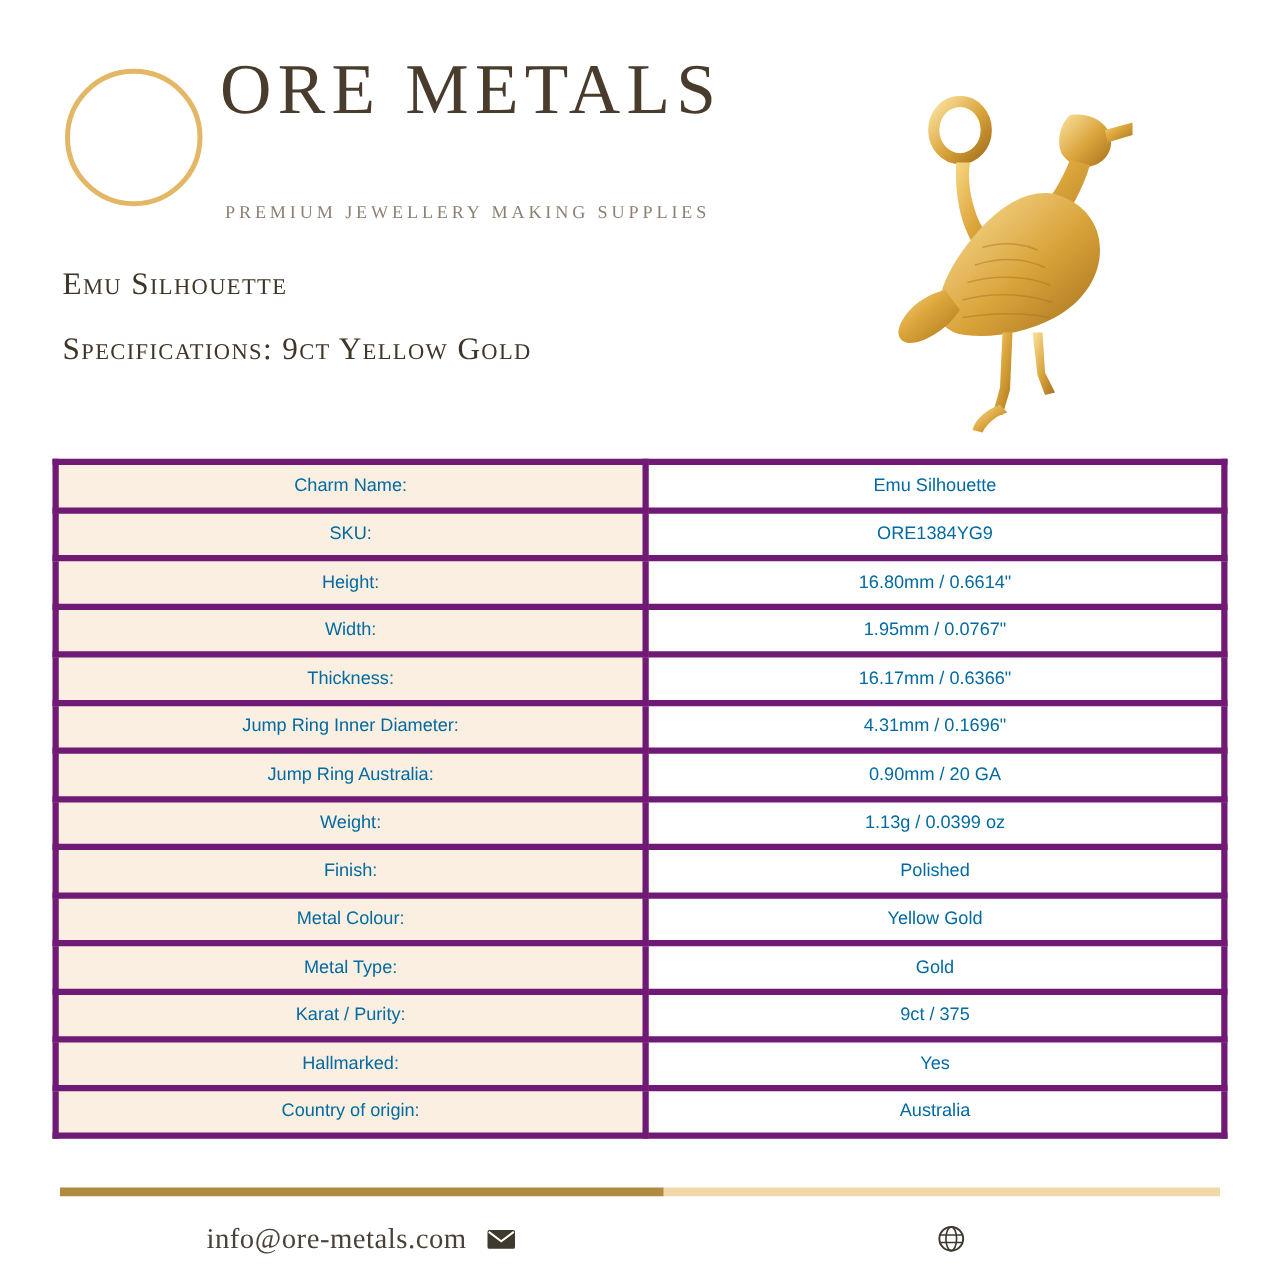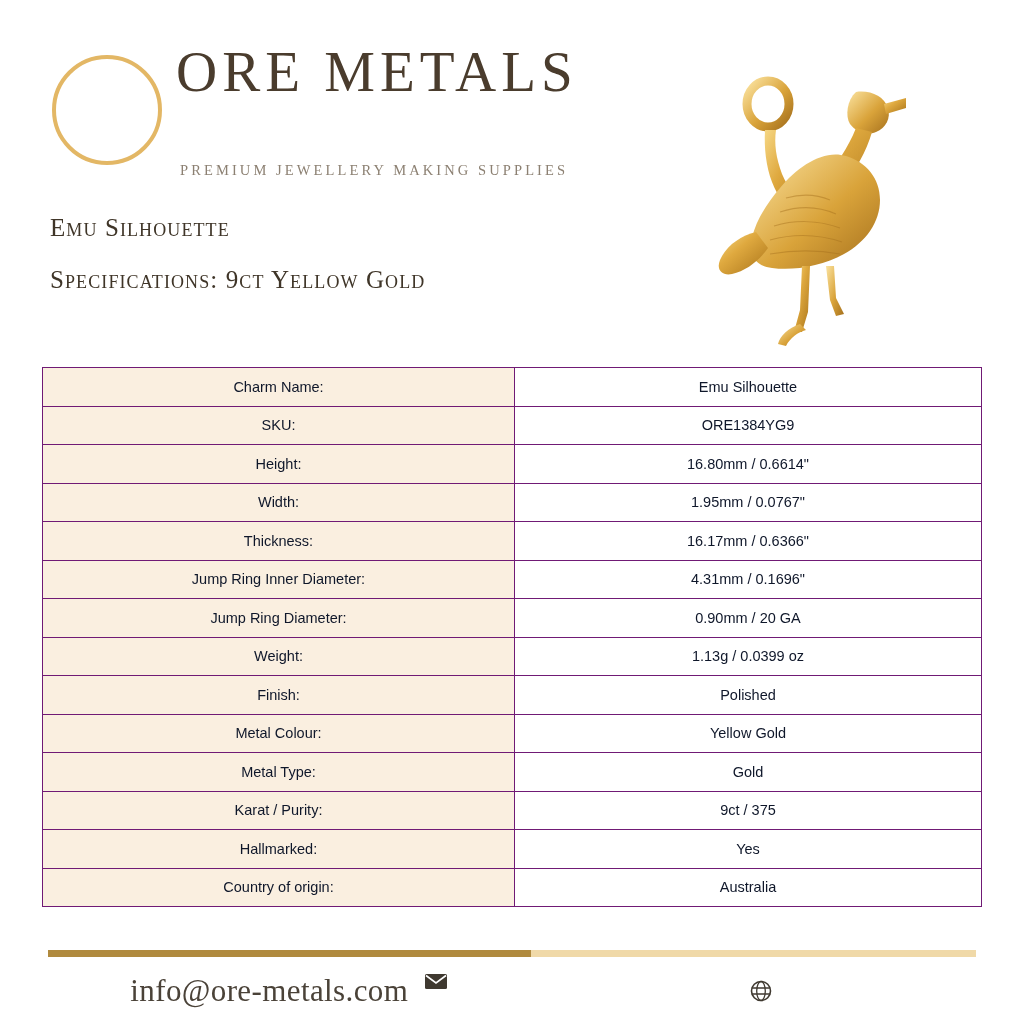--- a/index.html
+++ b/index.html
@@ -101,9 +101,9 @@
   }
   .spec-table td {
     height: 38.5px;
-    border: 1px solid #701a75;
+    border: 5px solid #701a75;
     font-size: 14.5px;
-    color: #0f172a;
+    color: #0369a1;
     text-align: center;
     vertical-align: middle;
     padding: 0 6px;

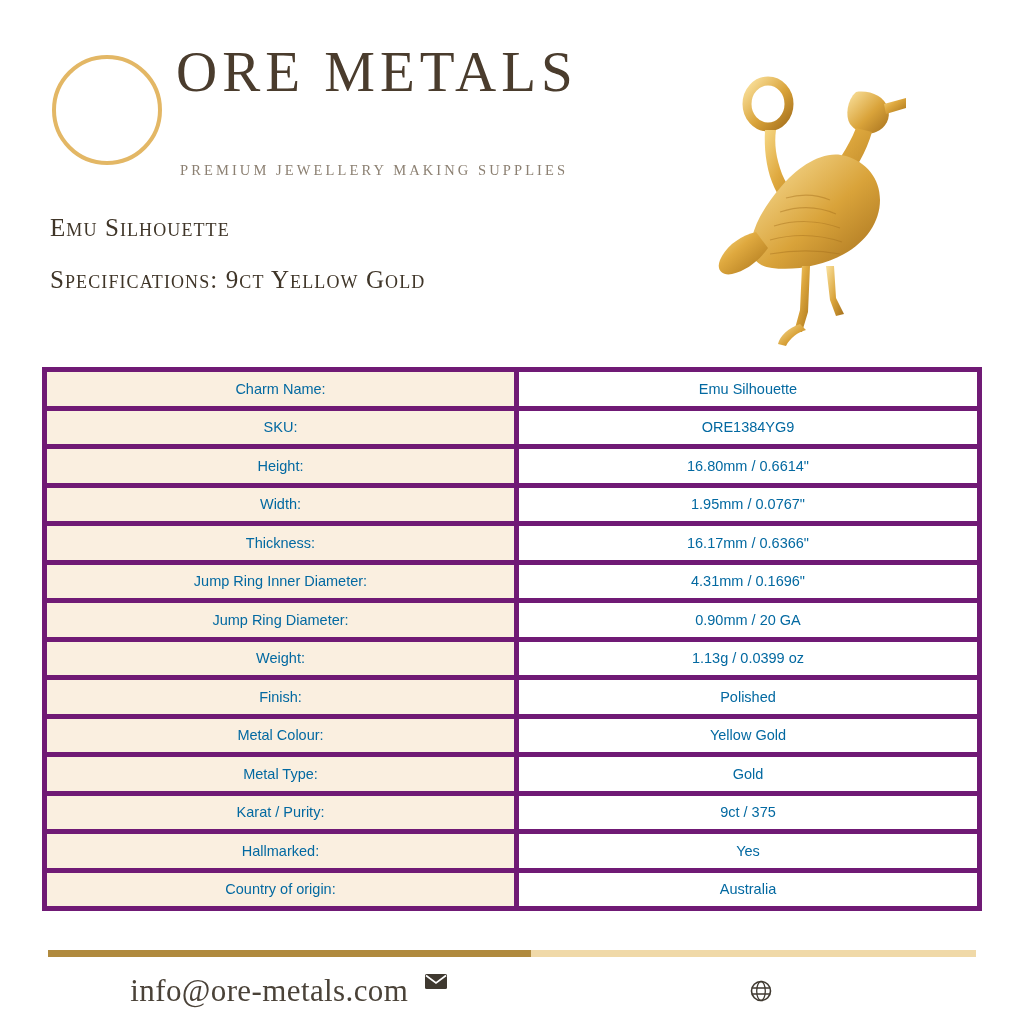--- a/index.html
+++ b/index.html
@@ -244,7 +244,7 @@
           <td class="value">4.31mm / 0.1696"</td>
         </tr>
       <tr>
-          <td class="label">Jump Ring Diameter:</td>
+          <td class="label">Jump Ring Australia:</td>
           <td class="value">0.90mm / 20 GA</td>
         </tr>
       <tr>

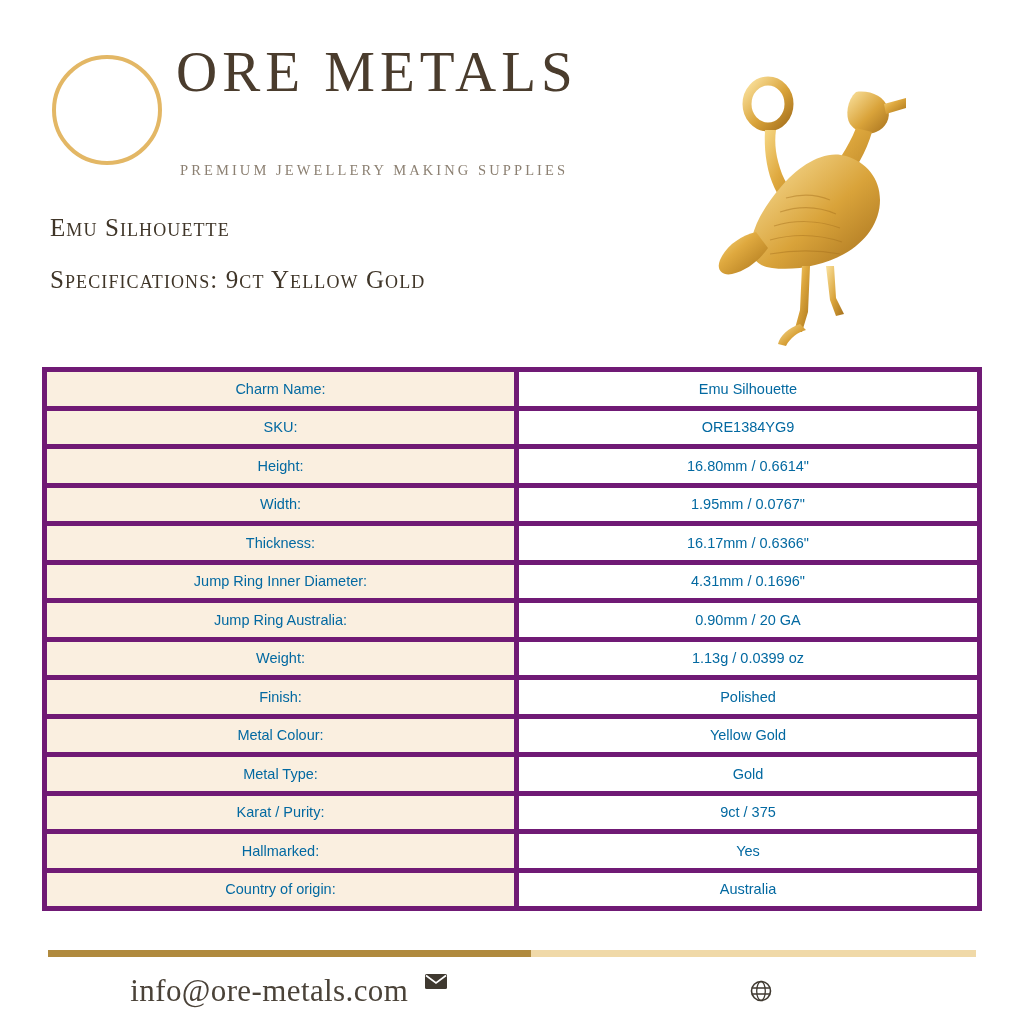--- a/index.html
+++ b/index.html
@@ -139,9 +139,9 @@
   }
   .footer-cell {
     display: flex;
-    align-items: flex-start;
+    align-items: center;
     font-family: "Liberation Serif", serif;
-    font-size: 31px;
+    font-size: 23px;
     color: #4a4238;
     letter-spacing: 0.4px;
   }

